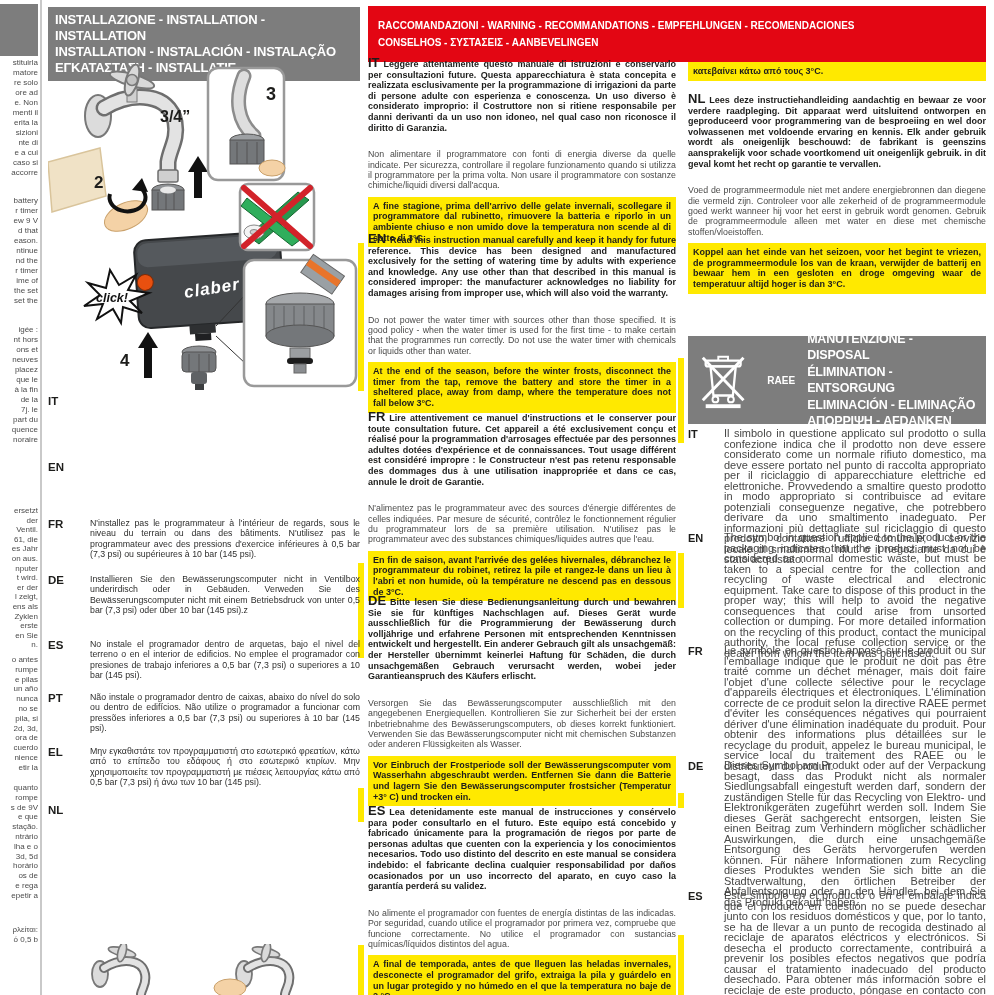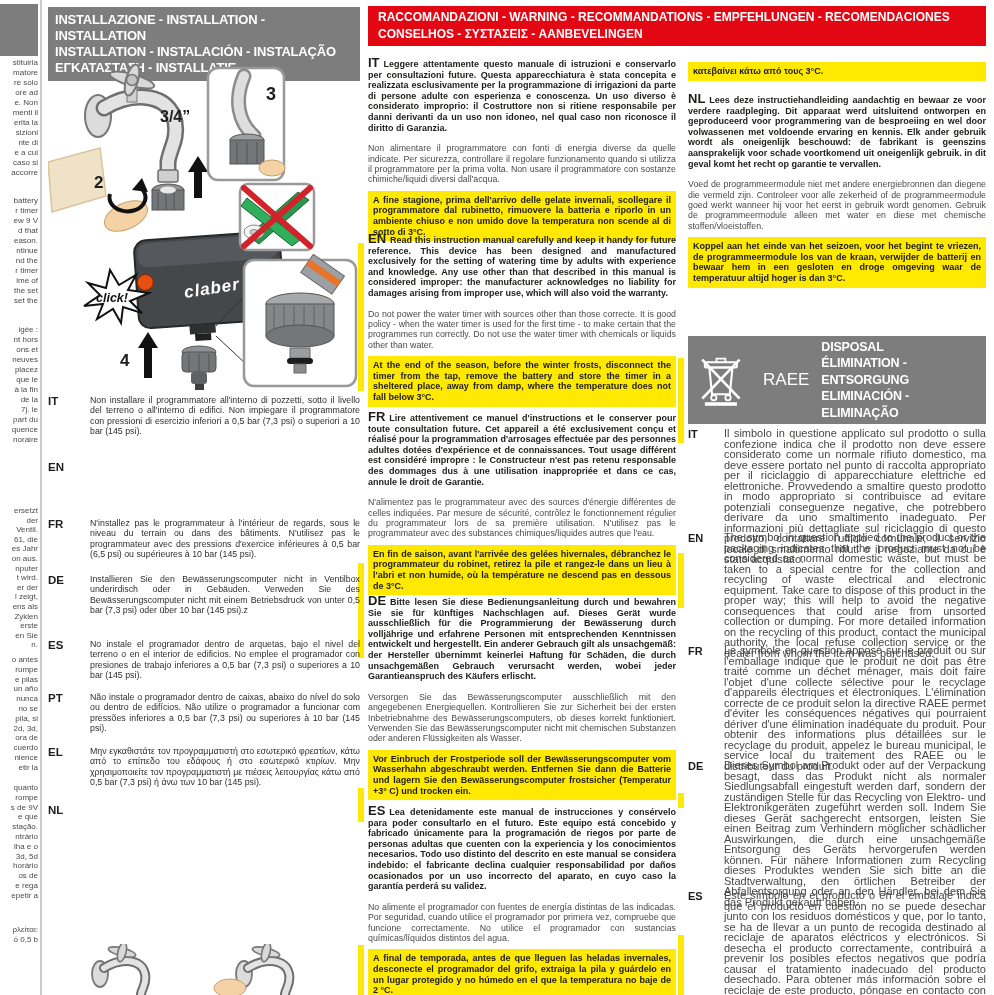--- a/index.html
+++ b/index.html
@@ -9,7 +9,7 @@
   .pre{white-space:pre-line}
   .gray-hdr{background:#7d7d7d;color:#fff;font-weight:bold;font-size:13px;line-height:16px;
             padding:5px 7px;letter-spacing:-0.2px}
-  .red-hdr{background:#e30613;color:#fff;font-weight:bold;font-size:12px;line-height:17px;padding:3px 10px}
+  .red-hdr{background:#e30613;color:#fff;font-weight:bold;font-size:10px;line-height:17px;padding:11px 10px}
   .margin-frag{position:absolute;right:2px;width:36px;font-size:8px;line-height:10px;
                color:#4c4c4c;text-align:right;white-space:pre-line;overflow:hidden}
   .item{position:absolute;display:flex;width:100%}

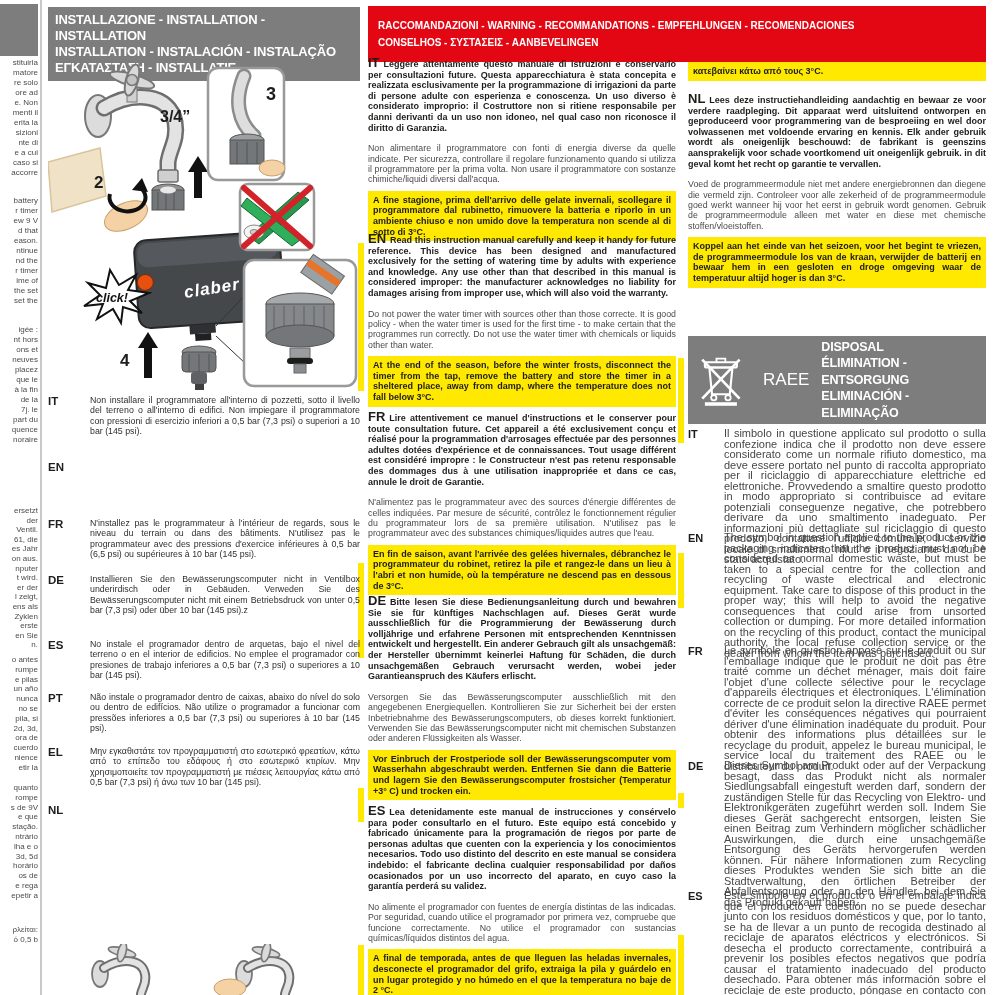--- a/index.html
+++ b/index.html
@@ -19,7 +19,7 @@
   .wb p{margin:0;text-align:justify}
   .wb .lang-big{font-weight:bold;font-size:13px;color:#1d1d1b;margin-right:4px}
   .wb .b{font-weight:bold;font-size:9px;line-height:10.6px;color:#1d1d1b}
-  .wb .r{font-size:8.8px;line-height:10.4px;color:#4a4a49;margin-top:10px}
+  .wb .r{font-size:8.8px;line-height:10.4px;color:#4a4a49;margin-top:16px}
   .hl{background:#ffe900;font-weight:bold;font-size:9px;line-height:10.6px;color:#1d1d1b;
       text-align:justify;padding:4px 5px;margin-top:6px}
   .raee-box{position:absolute;background:#7d7d7d;color:#fff;display:flex;align-items:center;padding:7px 8px}

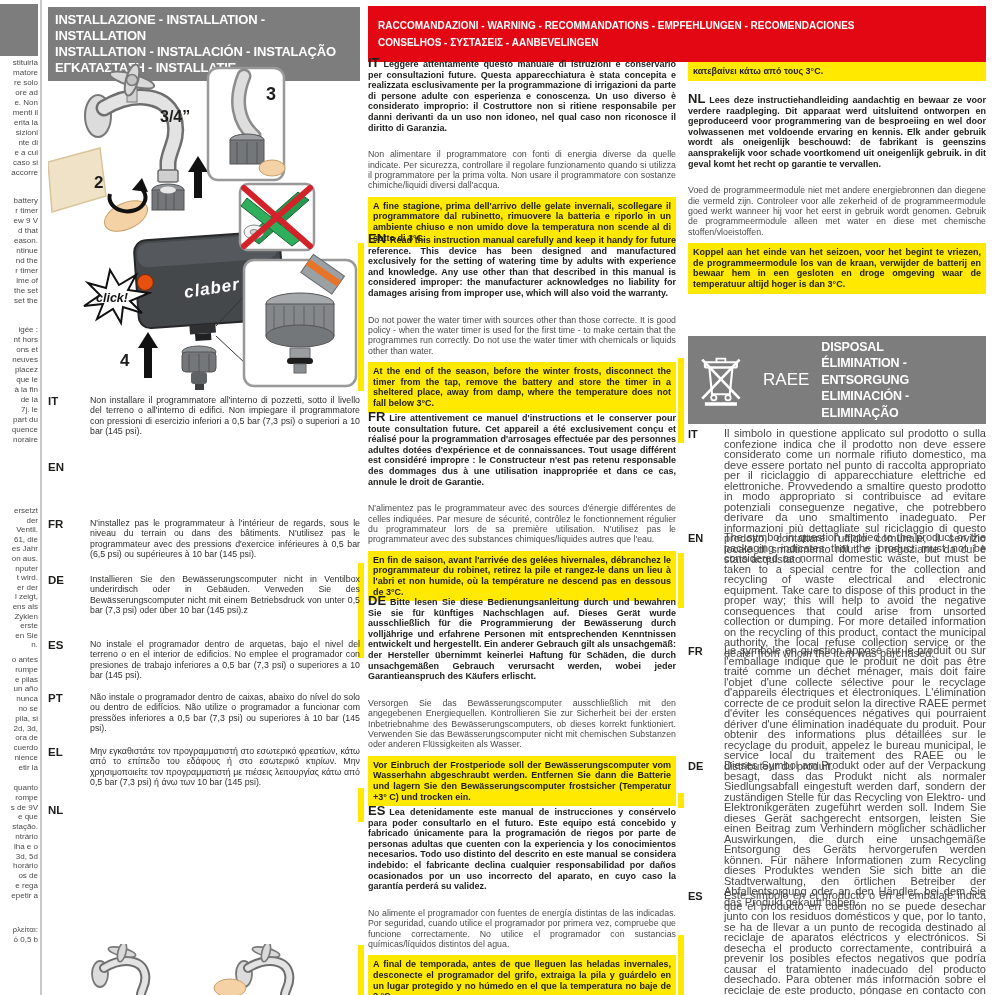--- a/index.html
+++ b/index.html
@@ -307,7 +307,7 @@
     </div>
     <div class="wb" style="top:234px">
       <p class="b"><span class="lang-big">EN</span><span>Read this instruction manual carefully and keep it handy for future reference. This device has been designed and manufactured exclusively for the setting of watering time by adults with experience and knowledge. Any use other than that described in this manual is considered improper: the manufacturer acknowledges no liability for damages arising from improper use, which will also void the warranty.</span></p>
-      <p class="r">Do not power the water timer with sources other than those correcte. It is good policy - when the water timer is used for the first time - to make certain that the programmes run correctly. Do not use the water timer with chemicals or liquids other than water.</p>
+      <p class="r">Do not power the water timer with sources other than those specified. It is good policy - when the water timer is used for the first time - to make certain that the programmes run correctly. Do not use the water timer with chemicals or liquids other than water.</p>
       <div class="hl">At the end of the season, before the winter frosts, disconnect the timer from the tap, remove the battery and store the timer in a sheltered place, away from damp, where the temperature does not fall below 3°C.</div>
     </div>
     <div class="wb" style="top:412px">

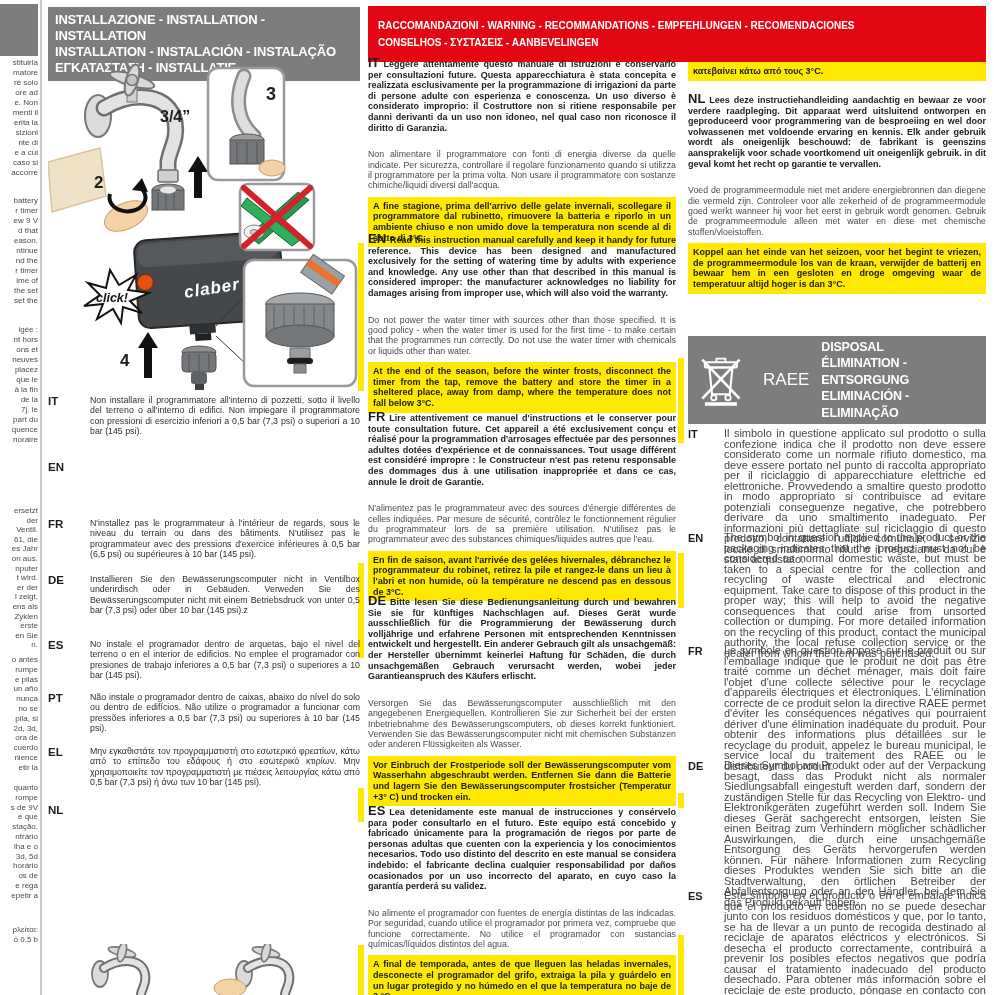--- a/index.html
+++ b/index.html
@@ -23,7 +23,7 @@
   .hl{background:#ffe900;font-weight:bold;font-size:9px;line-height:10.6px;color:#1d1d1b;
       text-align:justify;padding:4px 5px;margin-top:6px}
   .raee-box{position:absolute;background:#7d7d7d;color:#fff;display:flex;align-items:center;padding:7px 8px}
-  .raee-label{font-weight:normal;font-size:17px;margin:0 12px 0 19px;flex:none}
+  .raee-label{font-weight:bold;font-size:10px;margin:0 12px 0 19px;flex:none}
   .raee-title{font-weight:bold;font-size:12.5px;line-height:16.5px;letter-spacing:-0.2px}
   .raee-item{position:absolute;display:flex;width:100%}
   .raee-item .lg{font-weight:bold;font-size:11px;width:36px;flex:none;color:#1d1d1b}

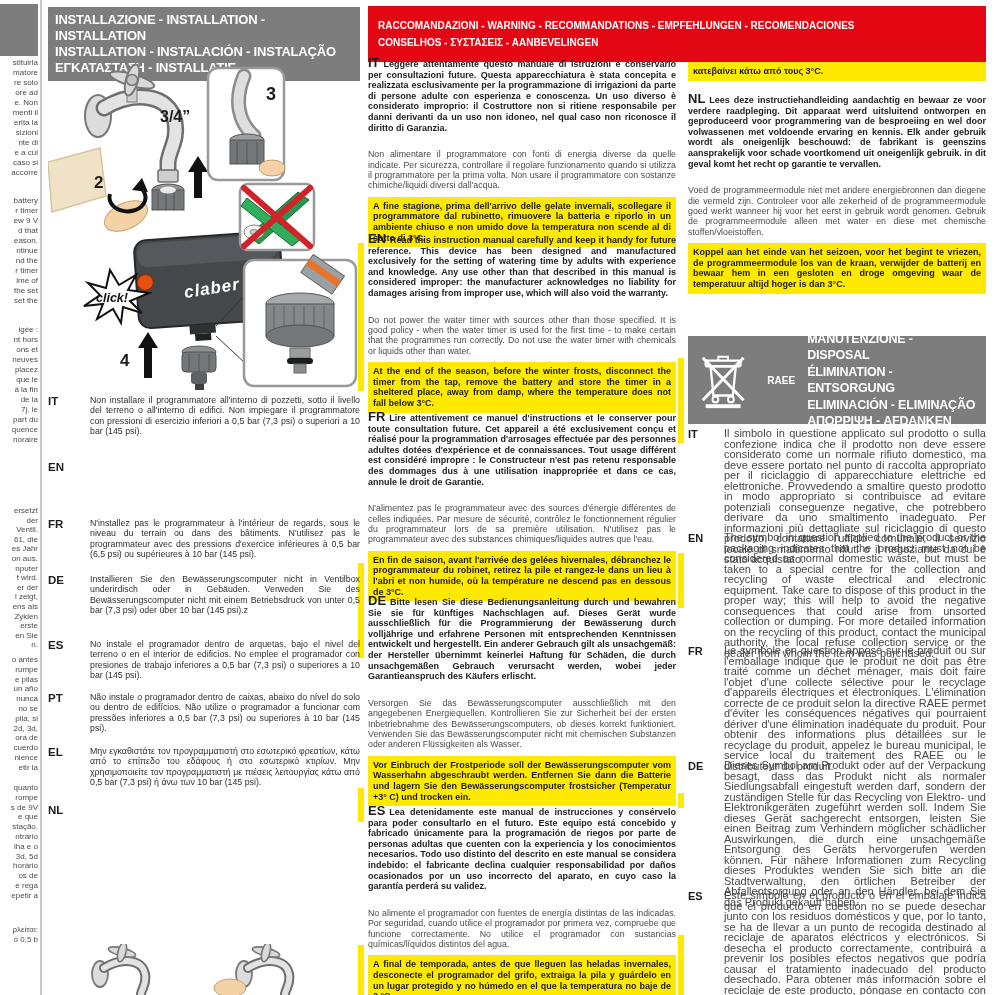--- a/index.html
+++ b/index.html
@@ -248,7 +248,6 @@
 
     <div class="item" style="top:395px">
       <span class="lg">IT</span>
-      <span class="tx">Non installare il programmatore all'interno di pozzetti, sotto il livello del terreno o all'interno di edifici. Non impiegare il programmatore con pressioni di esercizio inferiori a 0,5 bar (7,3 psi) o superiori a 10 bar (145 psi).</span>
     </div>
     <div class="item" style="top:461px">
       <span class="lg">EN</span>

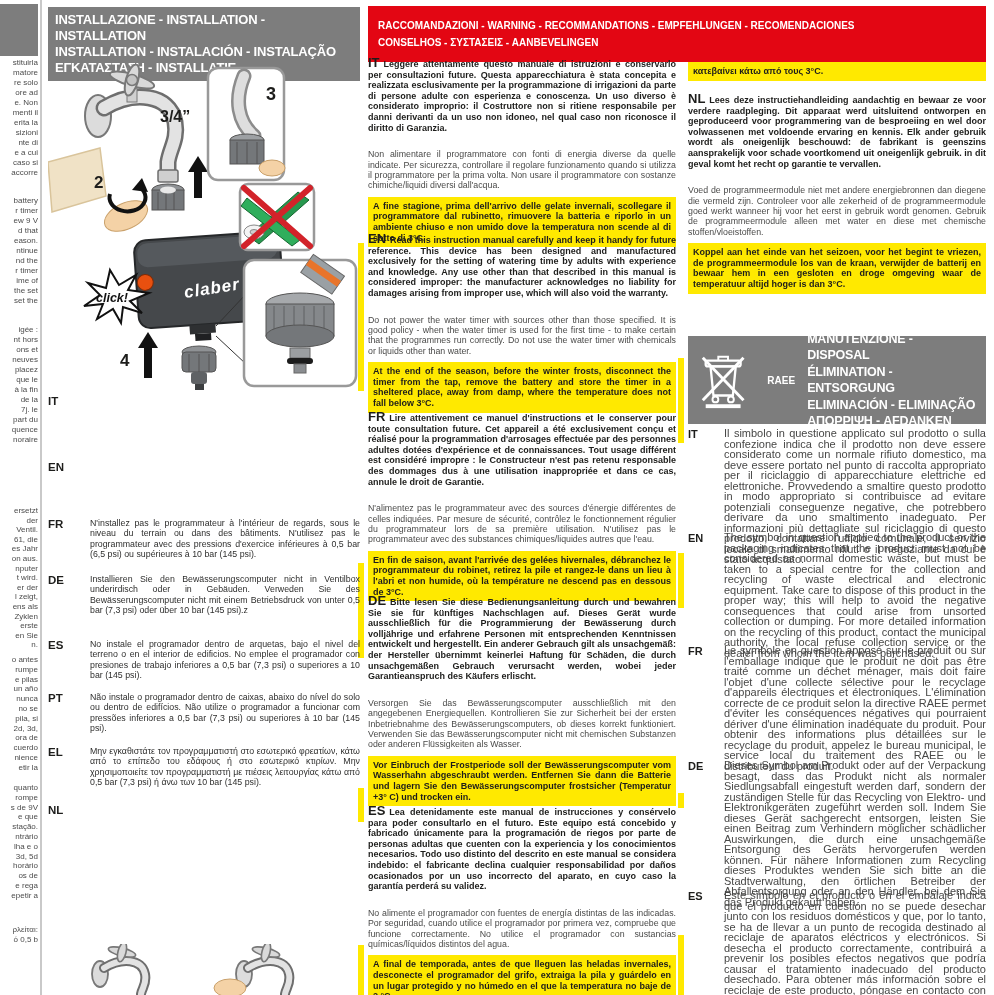--- a/index.html
+++ b/index.html
@@ -254,7 +254,7 @@
     </div>
     <div class="item" style="top:518px">
       <span class="lg">FR</span>
-      <span class="tx">N'installez pas le programmateur à l'intérieur de regards, sous le niveau du terrain ou dans des bâtiments. N'utilisez pas le programmateur avec des pressions d'exercice inférieures à 0,5 bar (6,5 psi) ou supérieures à 10 bar (145 psi).</span>
+      <span class="tx">N'installez pas le programmateur à l'intérieur de regards, sous le niveau du terrain ou dans des bâtiments. N'utilisez pas le programmateur avec des pressions d'exercice inférieures à 0,5 bar (7,3 psi) ou supérieures à 10 bar (145 psi).</span>
     </div>
     <div class="item" style="top:574px">
       <span class="lg">DE</span>

